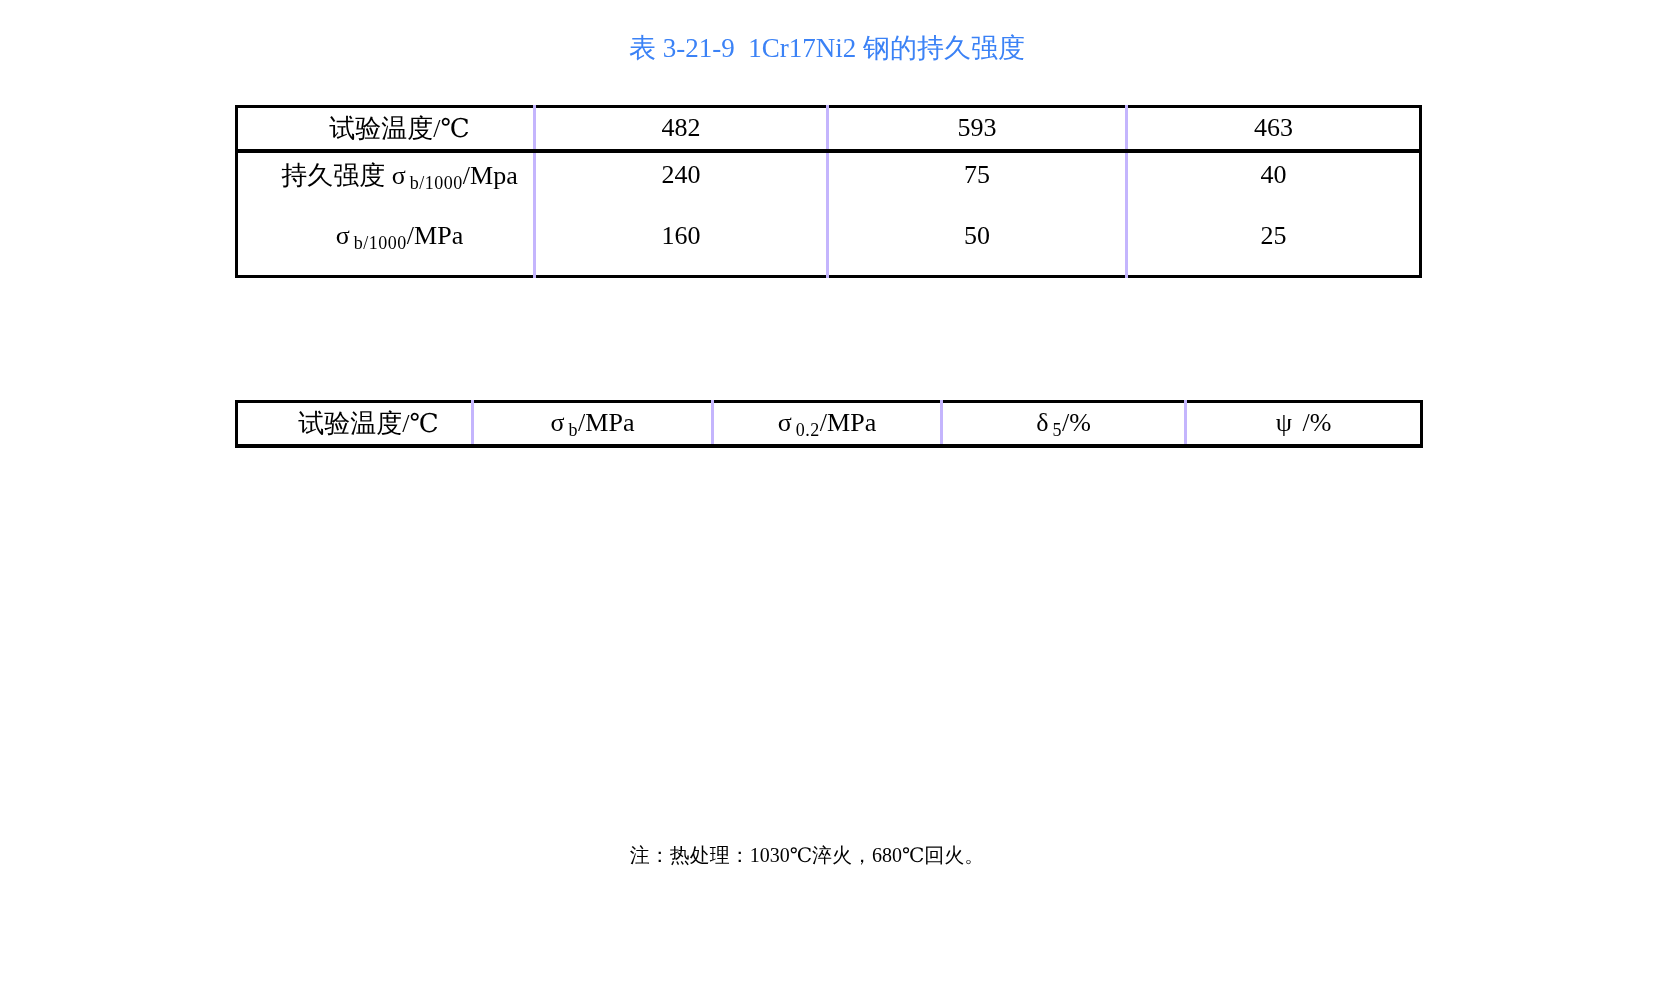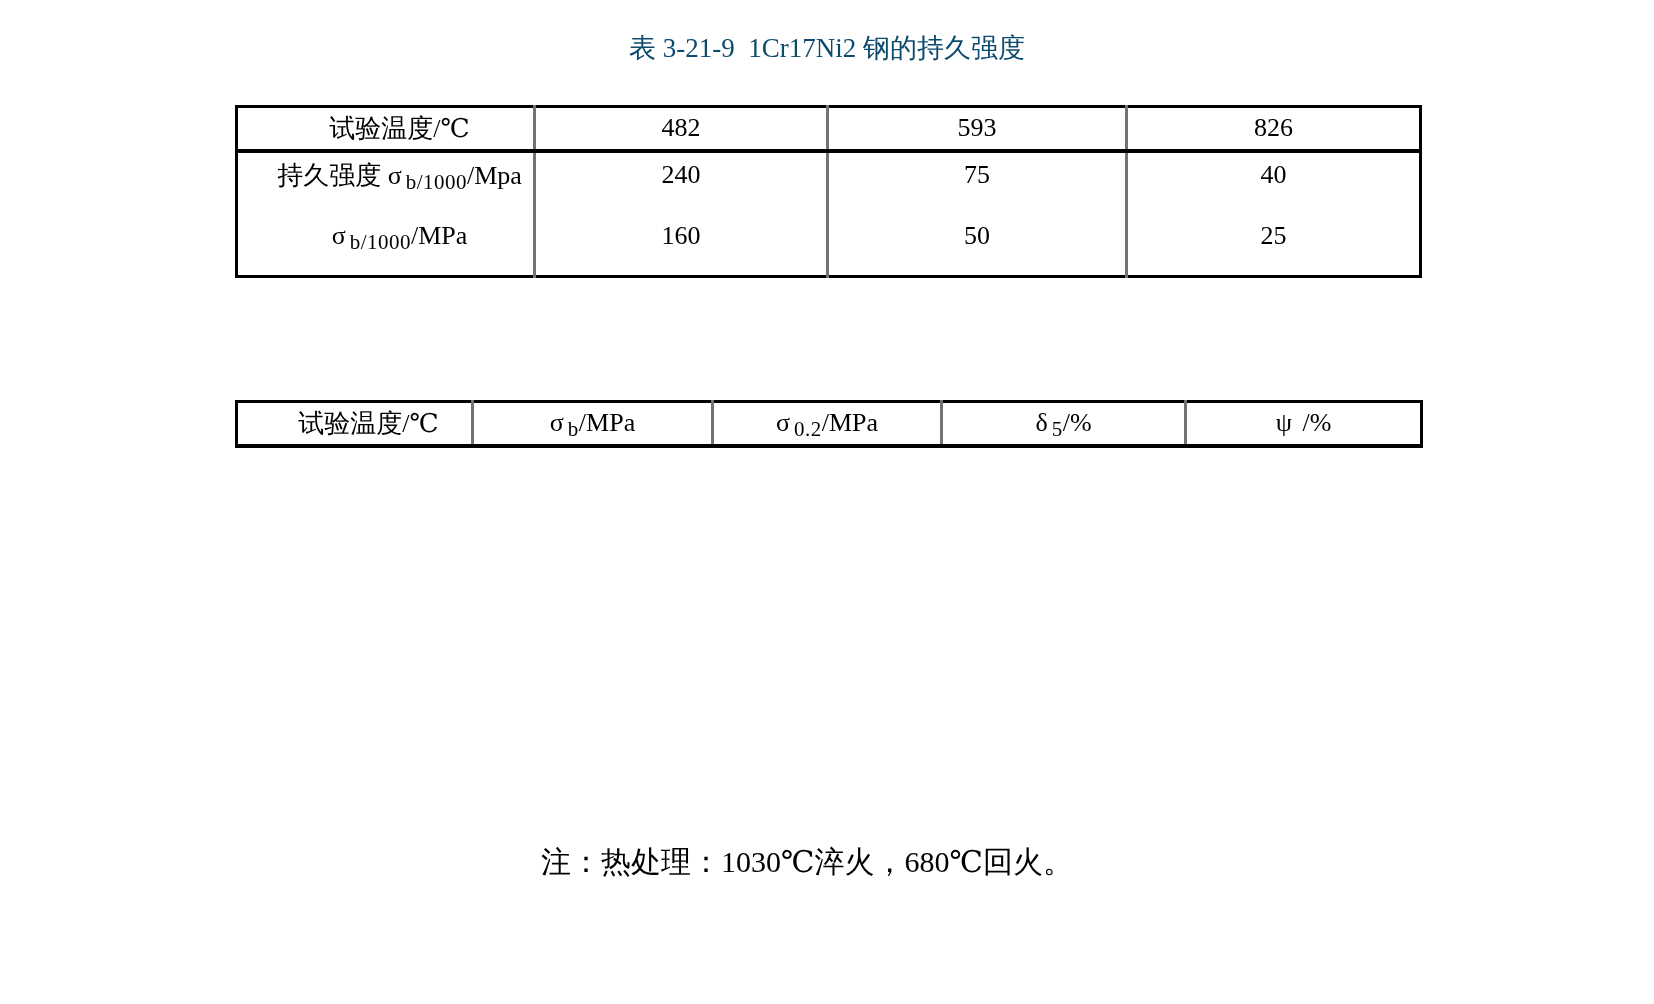--- a/index.html
+++ b/index.html
@@ -19,7 +19,7 @@
     text-align: center;
     font-size: 27px;
     white-space: pre;
-    color: #0c4a6e;
+    color: #3b82f6;
   }
   #title1 { top: 30px; }
   #title2 { top: 308px; }

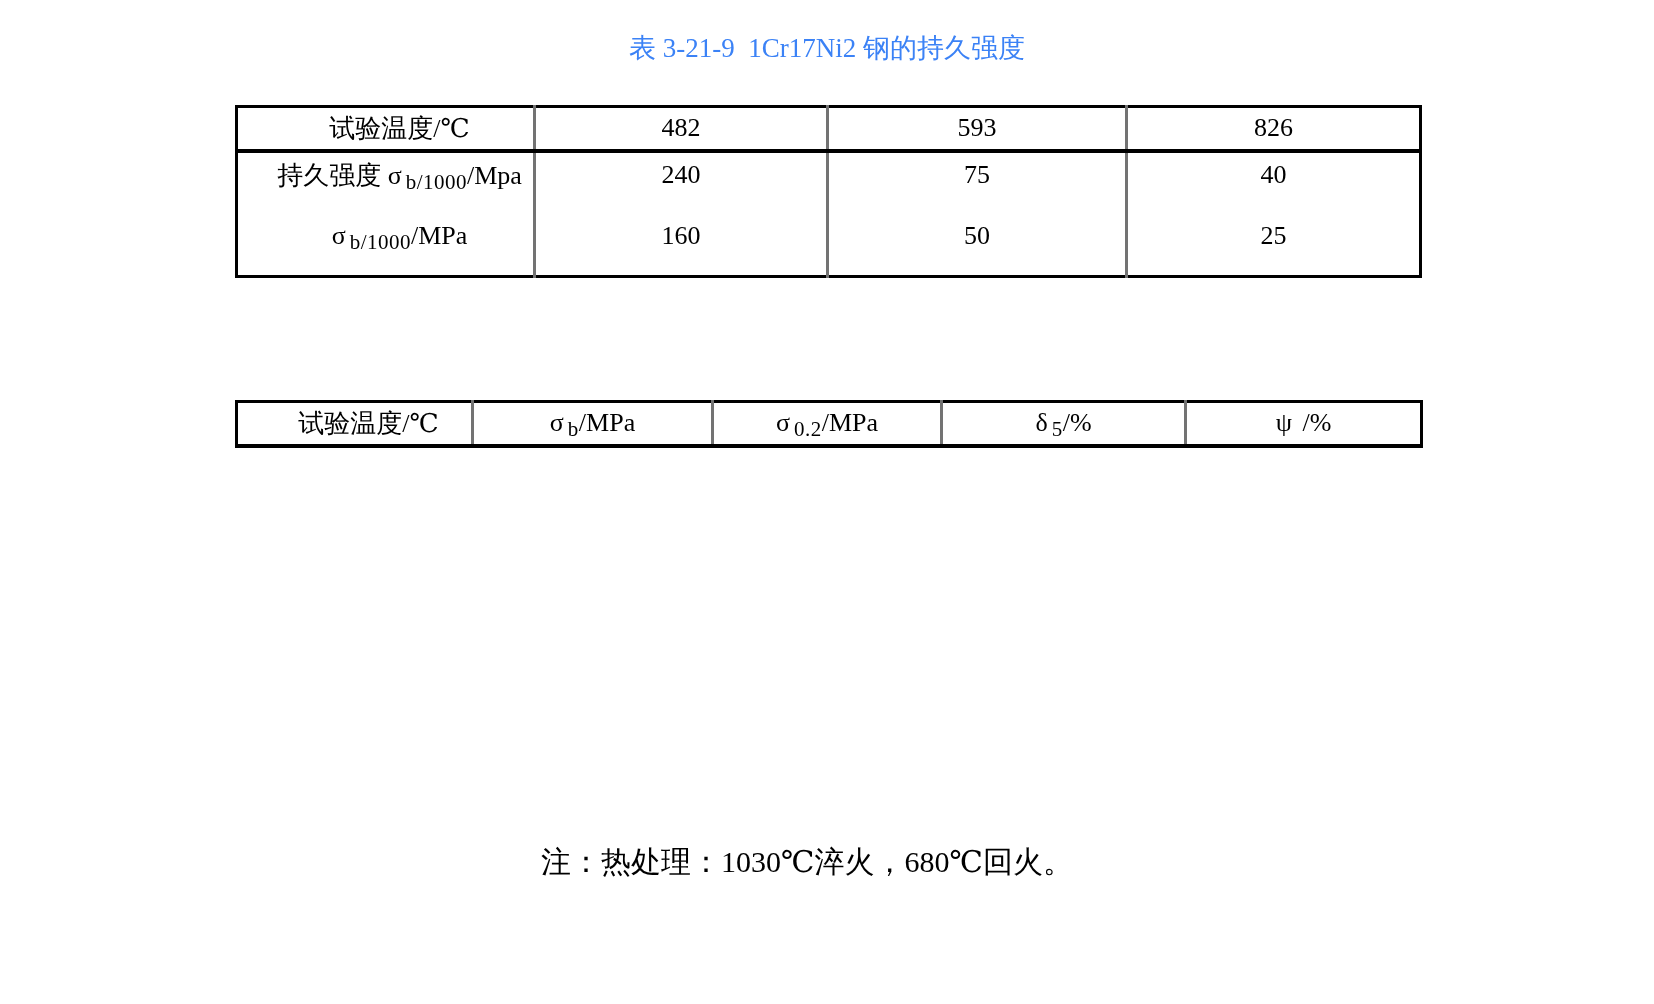--- a/index.html
+++ b/index.html
@@ -40,7 +40,7 @@
     background: #fff;
   }
   td {
-    border-left: 3px solid #737373;
+    border-left: 3px solid #c4b5fd;
     text-align: center;
     vertical-align: middle;
     font-size: 26px;

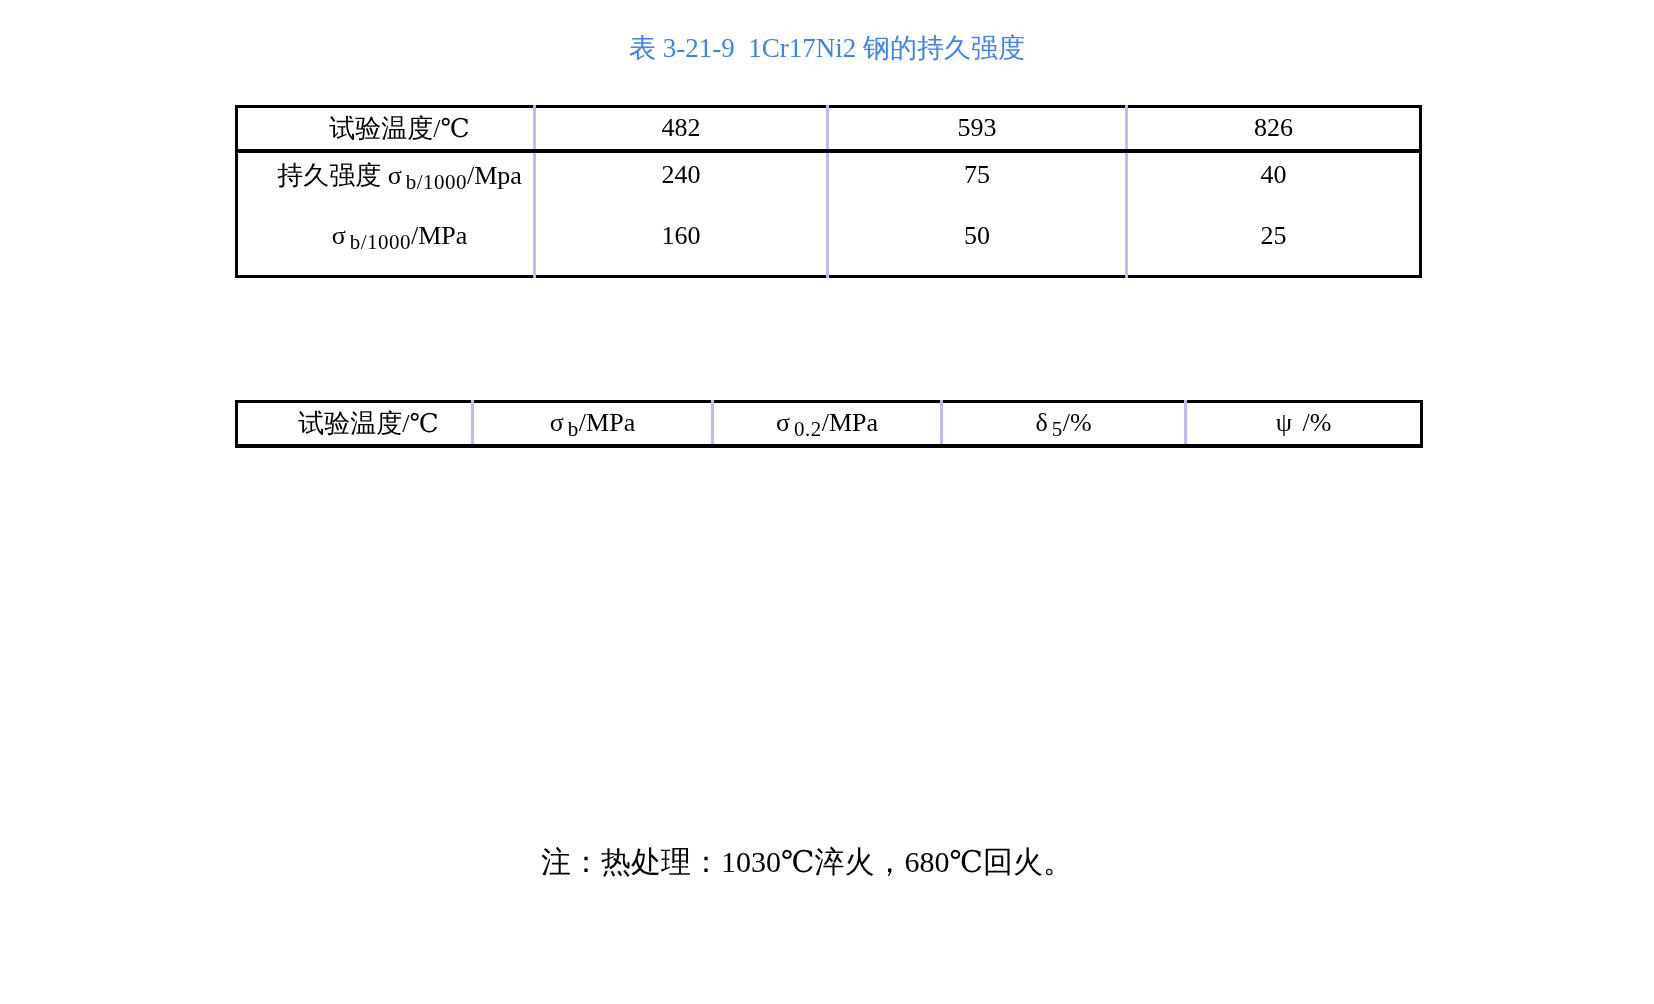--- a/index.html
+++ b/index.html
@@ -81,7 +81,7 @@
         <td>试验温度/℃</td>
         <td>482</td>
         <td>593</td>
-        <td>826</td>
+        <td>463</td>
       </tr>
       <tr class="rowA">
         <td><span>持久强度 σ</span><span class="subsc">b/1000</span><span>/Mpa</span></td>

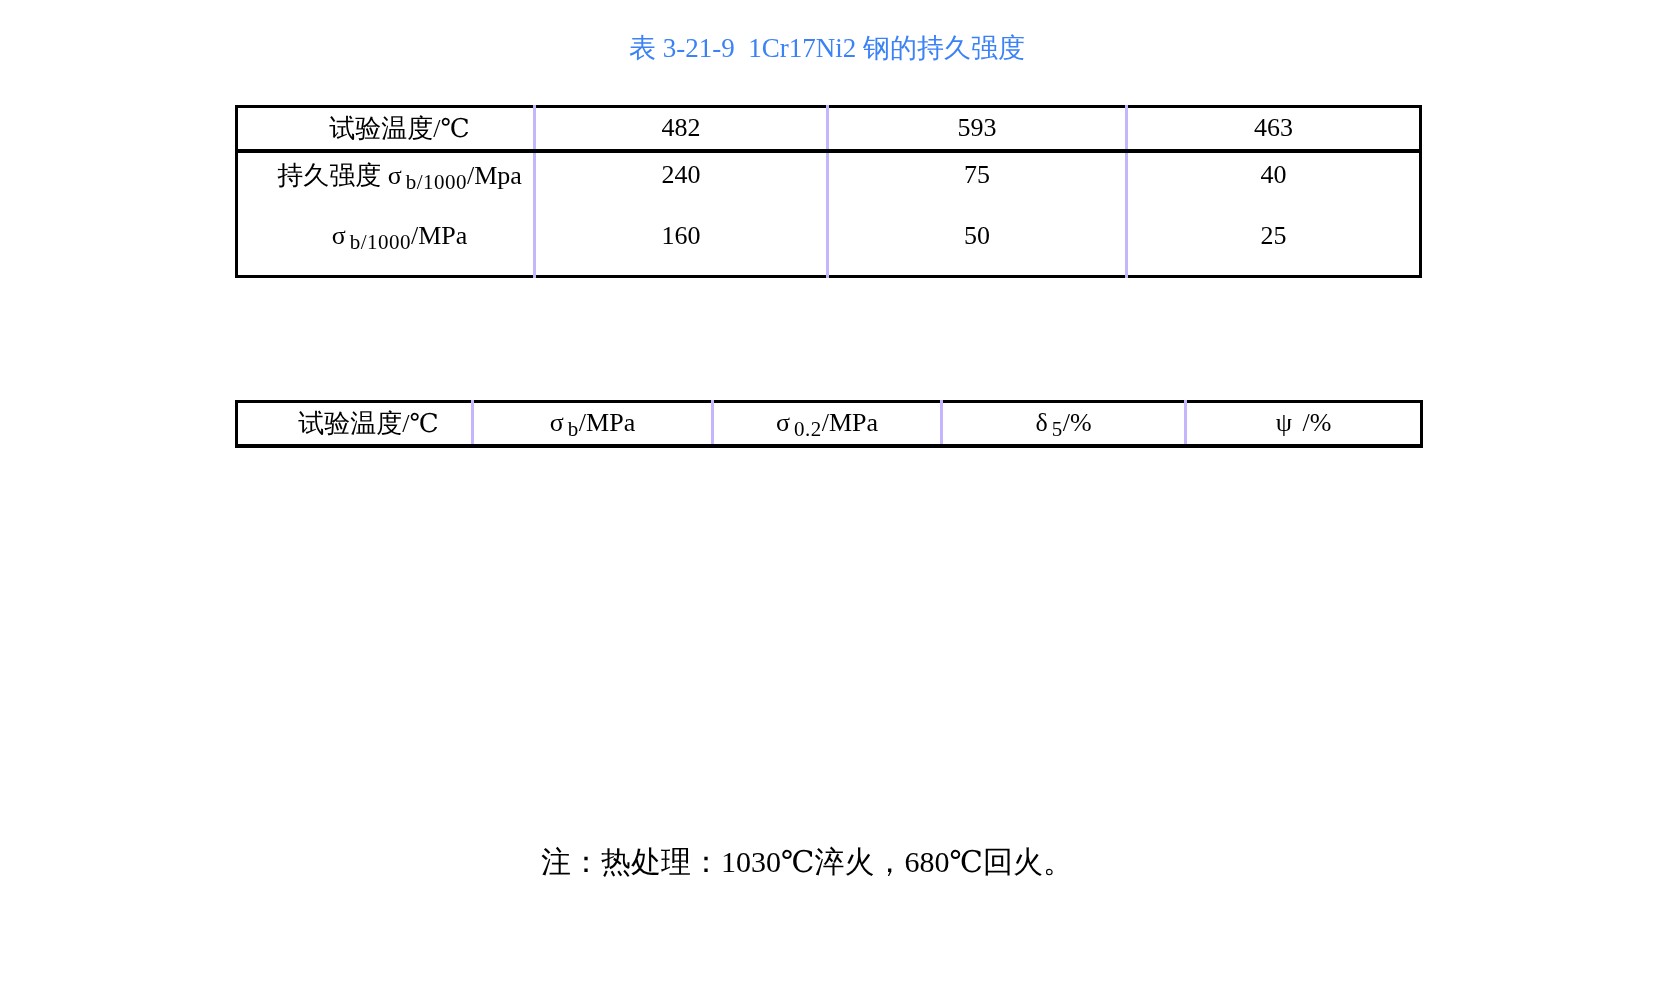--- a/index.html
+++ b/index.html
@@ -55,7 +55,7 @@
   .t1 tr.rowB td { height: 79px; margin-left: 16px; }
   .t2 tr.body td { height: 73px; border-bottom: none; }
   .subsc {
-    font-size: 21px;
+    font-size: 18px;
     position: relative;
     top: 5px;
     margin-left: 4px;

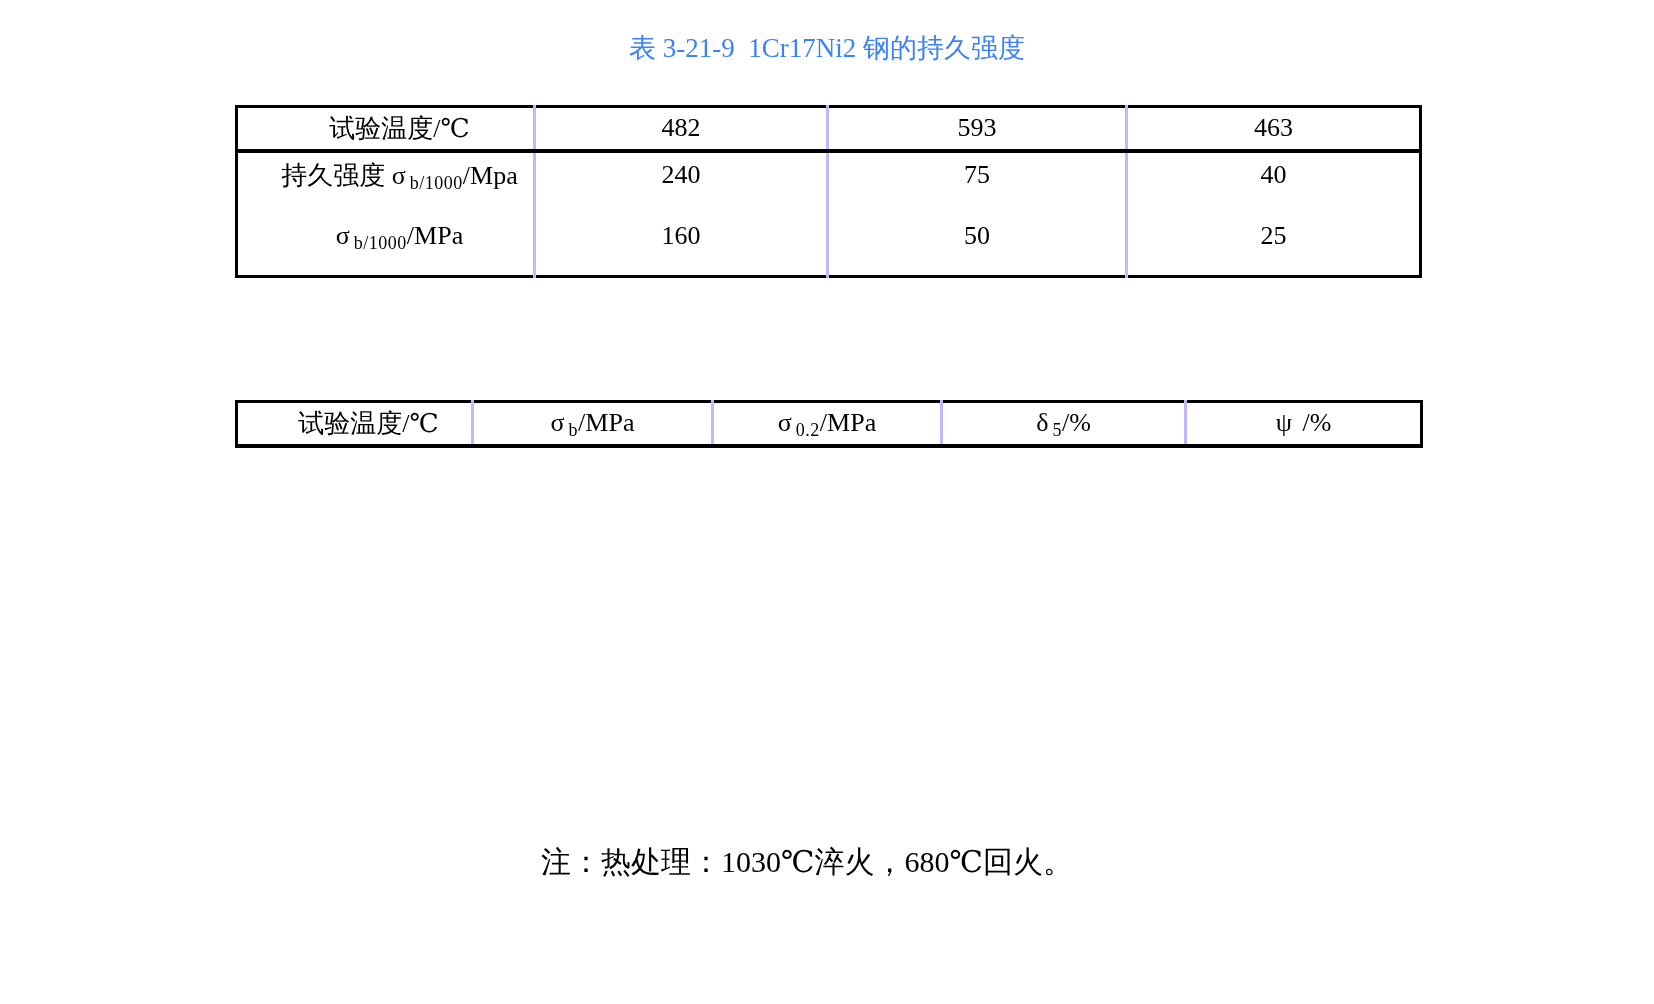--- a/index.html
+++ b/index.html
@@ -29,7 +29,7 @@
     width: 1184px;
     top: 842px;
     text-align: center;
-    font-size: 30px;
+    font-size: 20px;
     white-space: pre;
     color: #000;
   }

